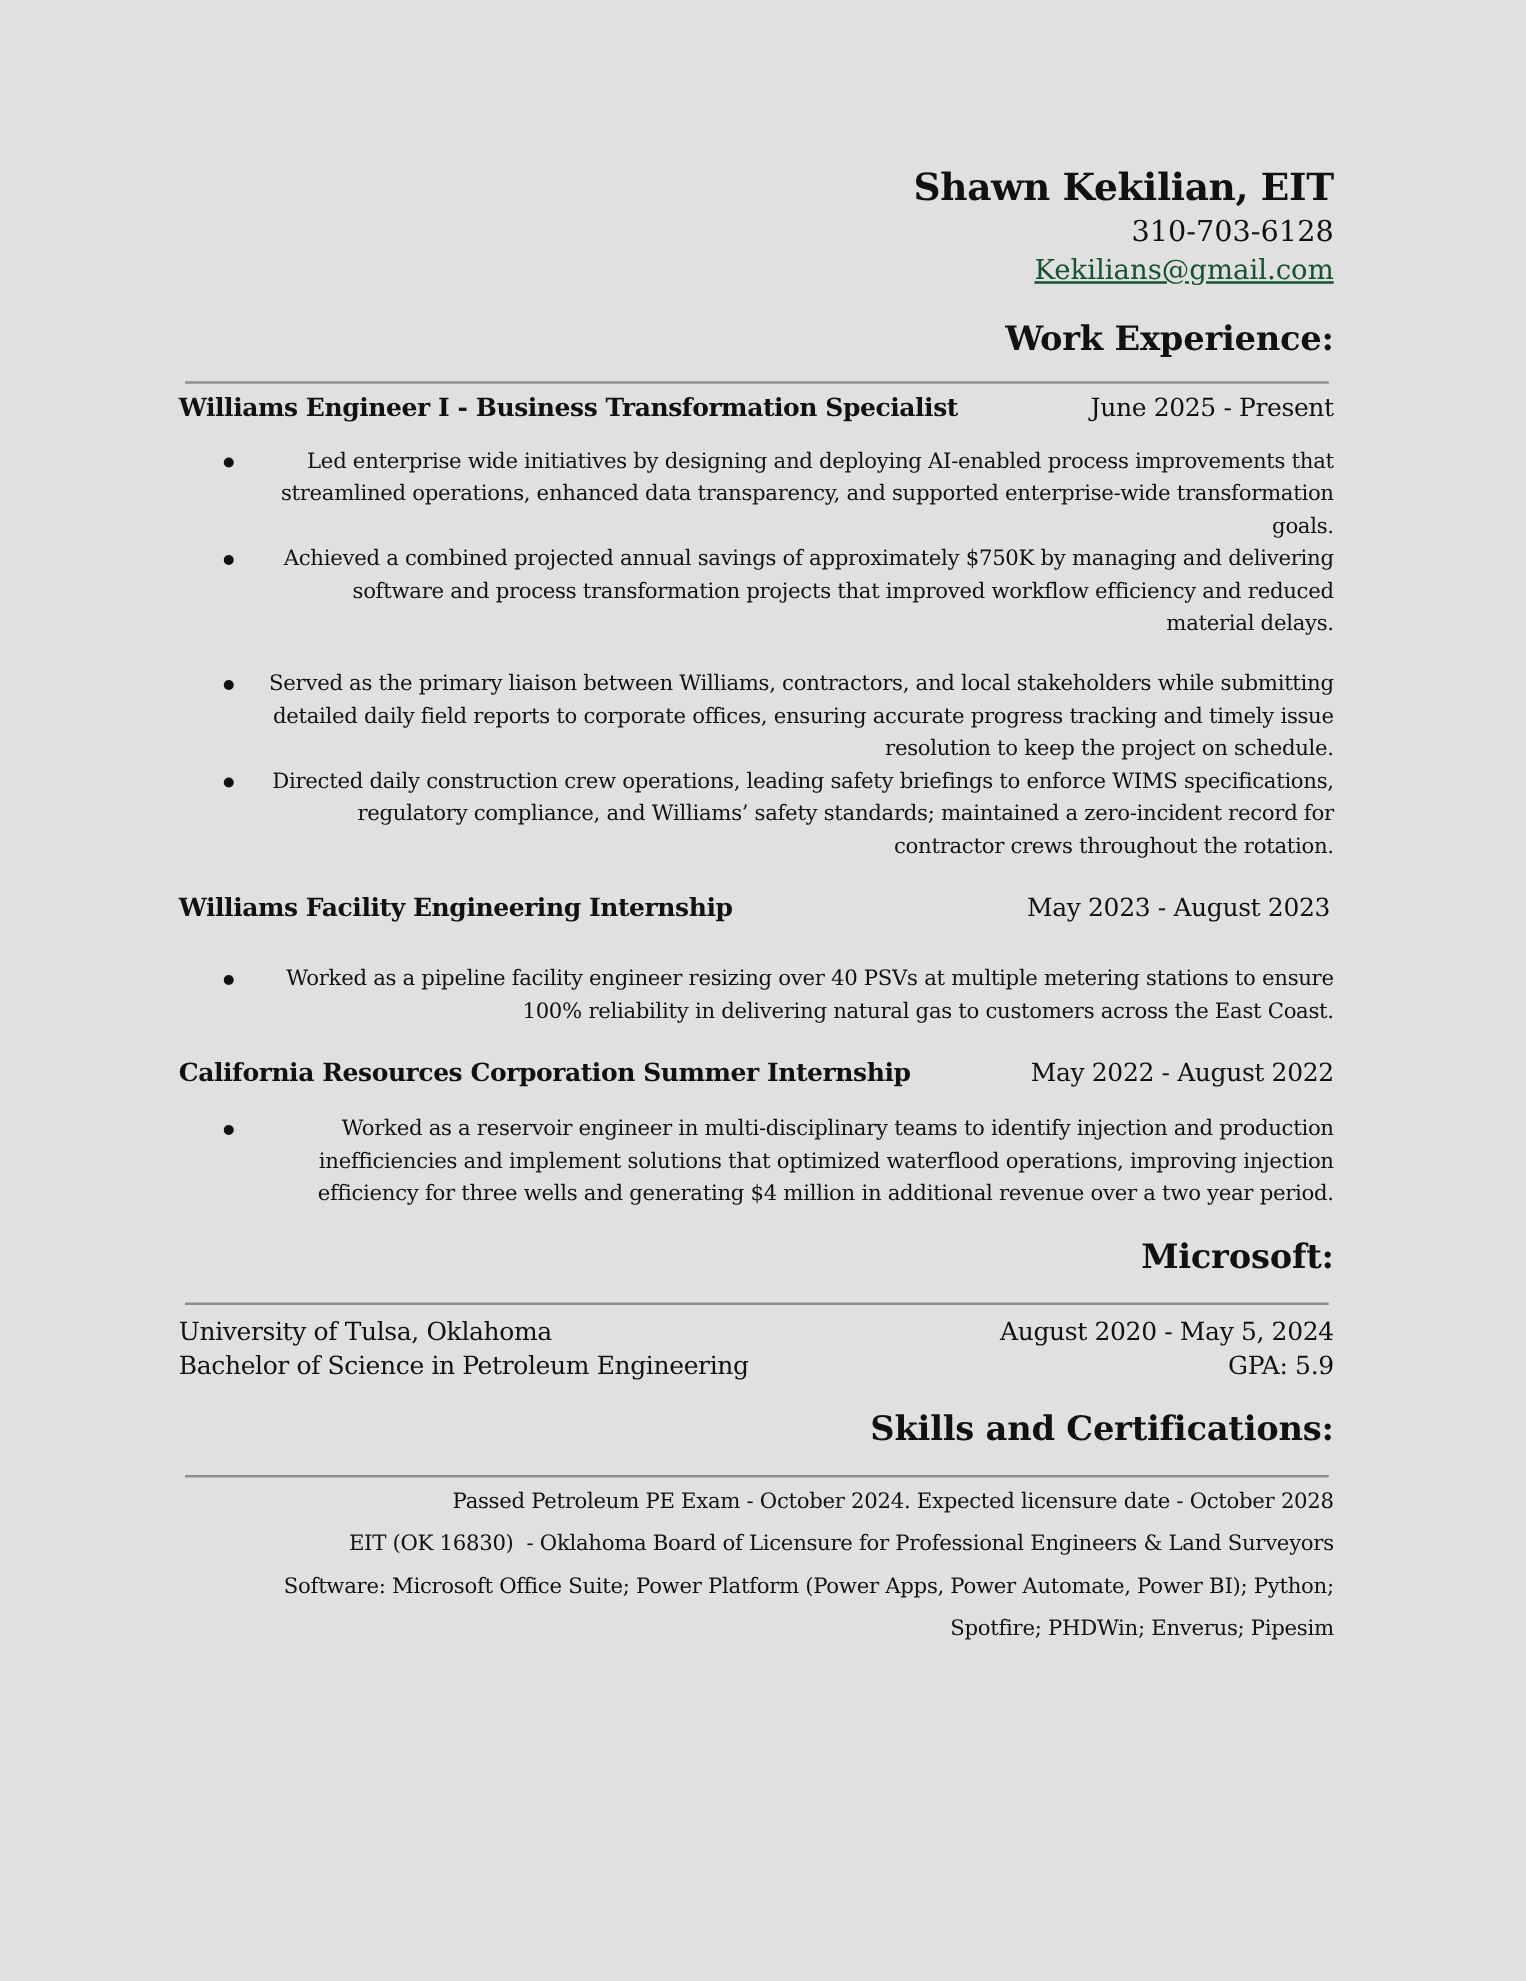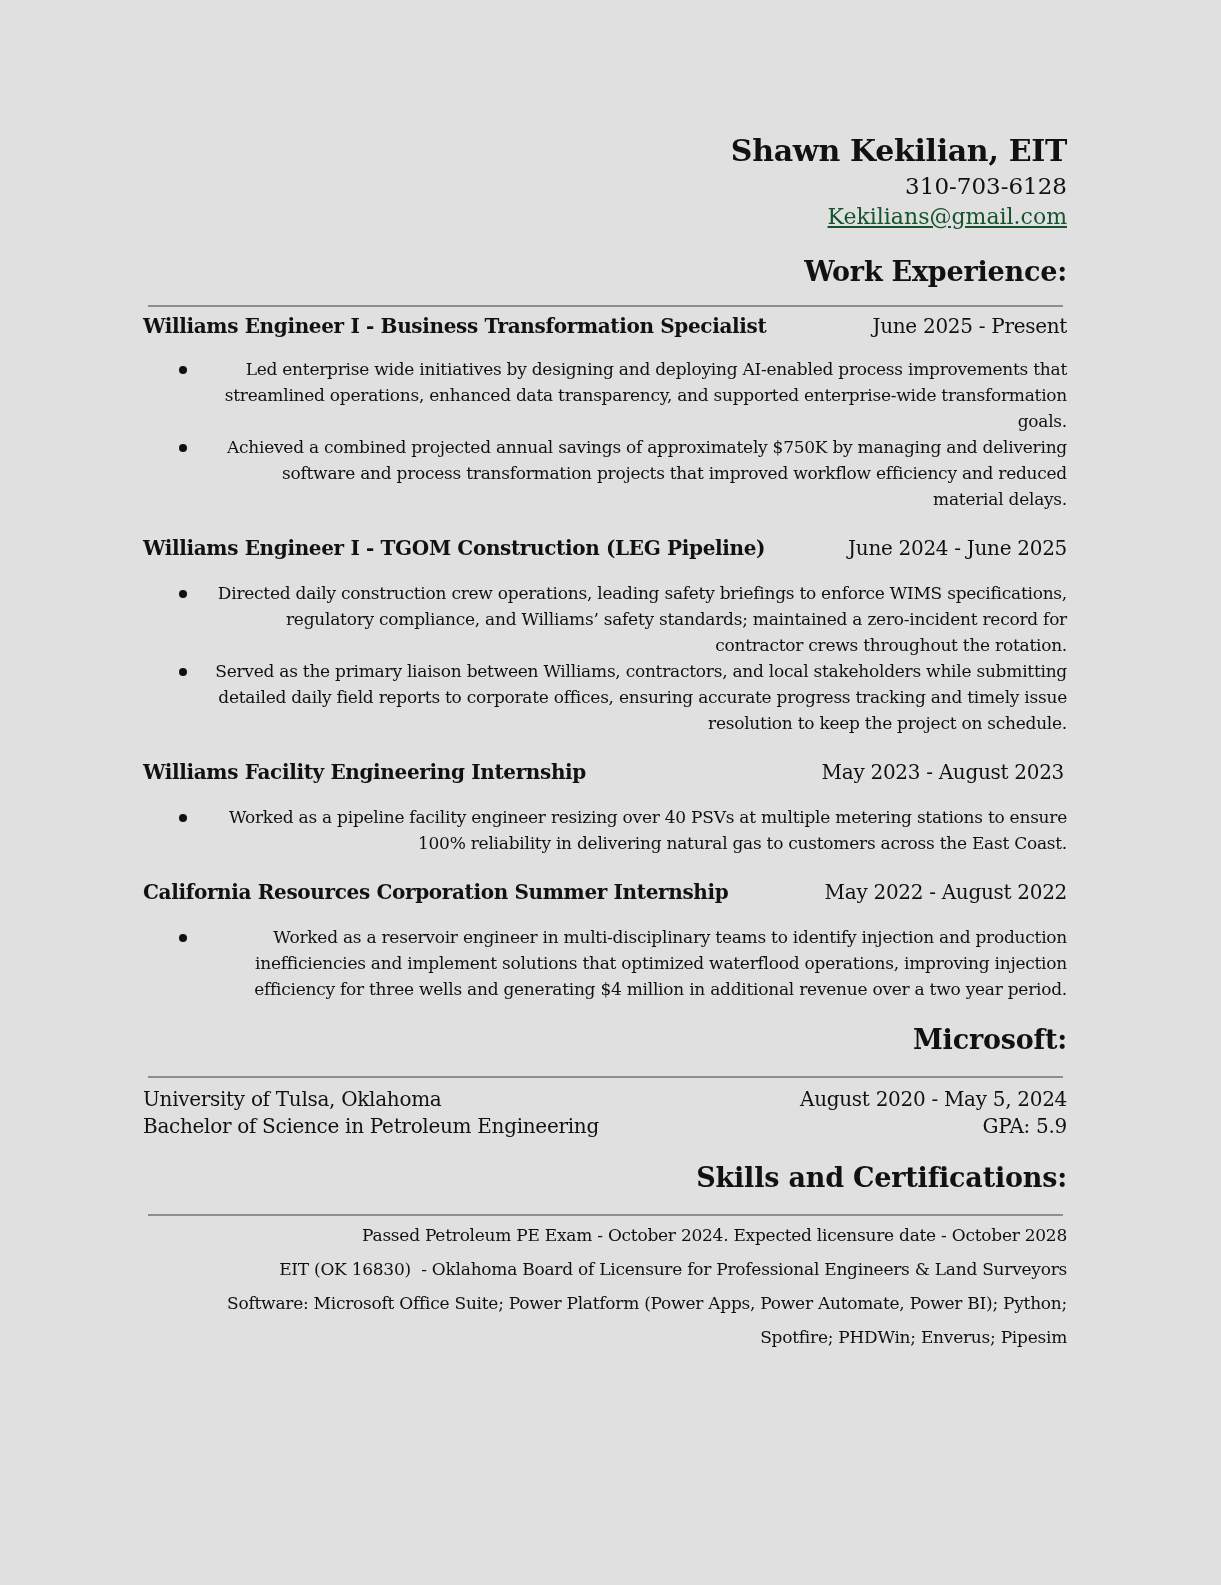--- a/index.html
+++ b/index.html
@@ -131,10 +131,6 @@
     </div>
 
     <div style="margin-top:22px;">
-      <div class="job-head">
-        <span class="job-title">Williams Engineer I - TGOM Construction (LEG Pipeline)</span>
-        <span class="job-date">June 2024 - June 2025</span>
-      </div>
       <ul class="bullets" style="margin-top:18px;">
         <li><span class="dot"></span><span>Directed daily construction crew operations, leading safety briefings to enforce WIMS specifications, regulatory compliance, and Williams’ safety standards; maintained a zero-incident record for contractor crews throughout the rotation.</span></li>
         <li><span class="dot"></span><span>Served as the primary liaison between Williams, contractors, and local stakeholders while submitting detailed daily field reports to corporate offices, ensuring accurate progress tracking and timely issue resolution to keep the project on schedule.</span></li>

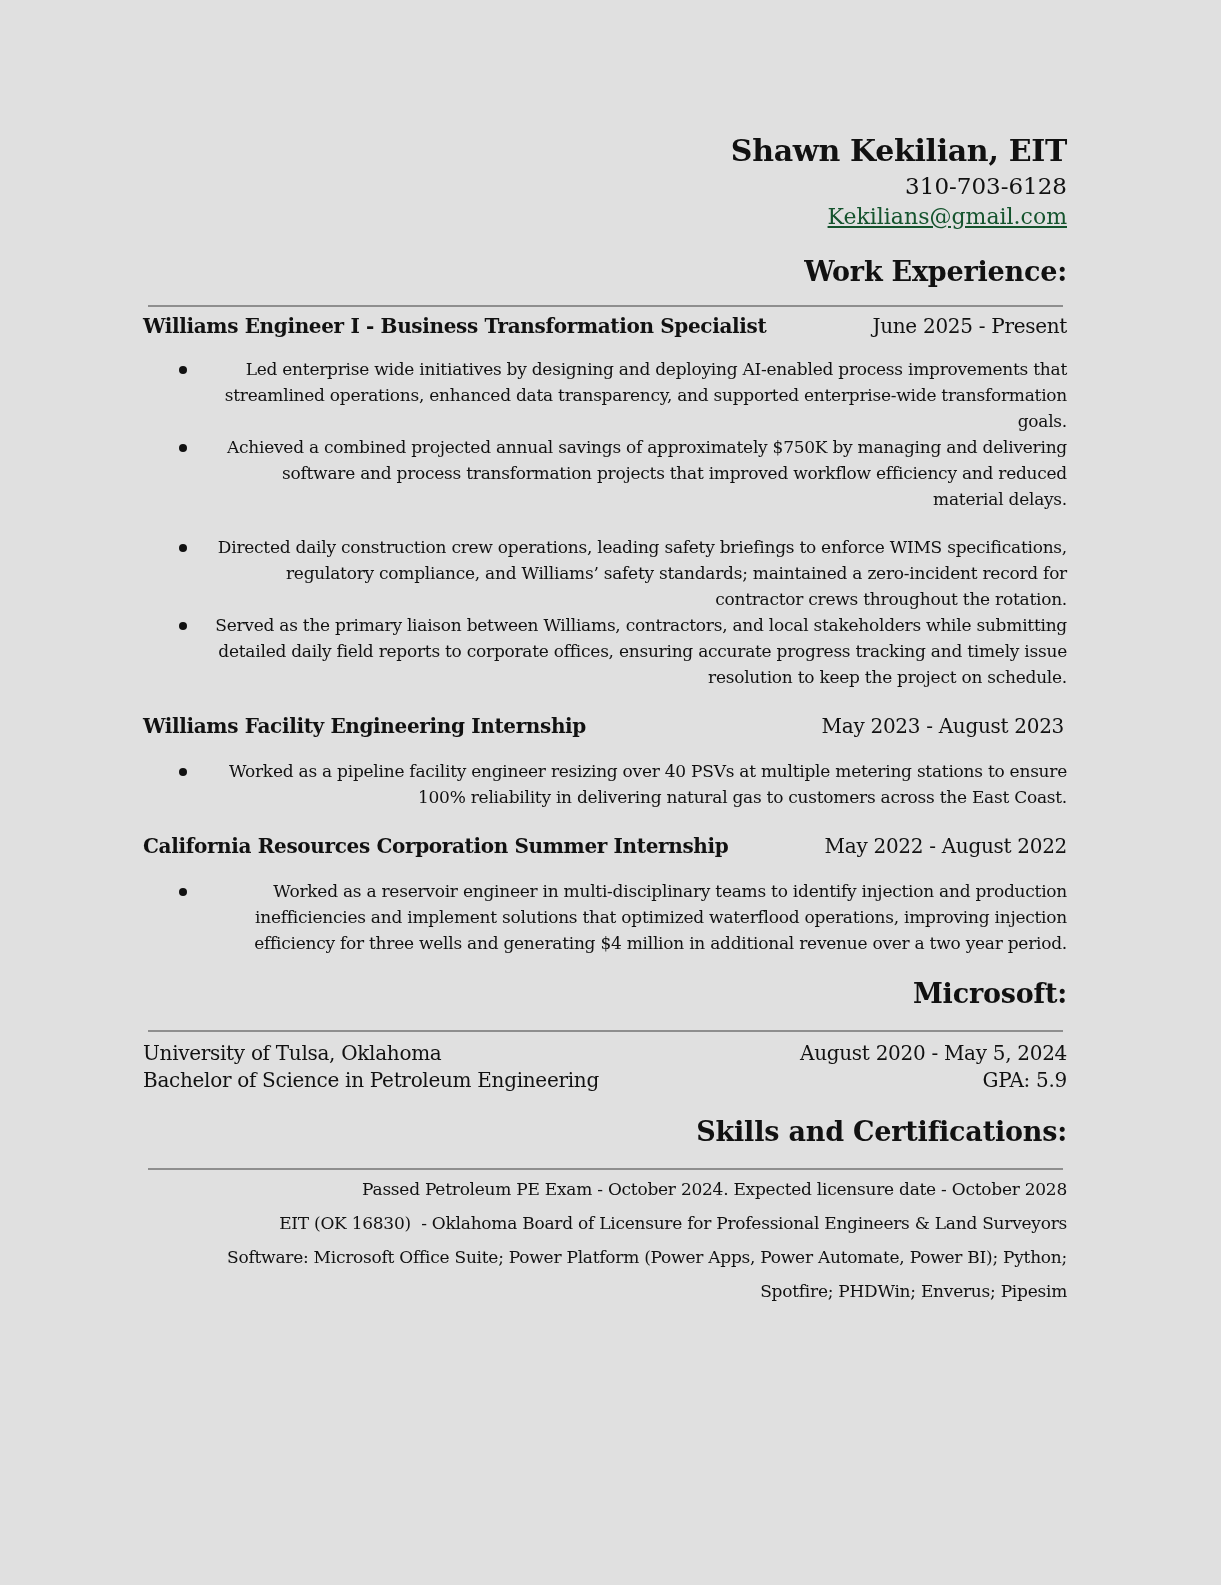--- a/index.html
+++ b/index.html
@@ -132,8 +132,8 @@
 
     <div style="margin-top:22px;">
       <ul class="bullets" style="margin-top:18px;">
+        <li><span class="dot"></span><span>Served as the primary liaison between Williams, contractors, and local stakeholders while submitting detailed daily field reports to corporate offices, ensuring accurate progress tracking and timely issue resolution to keep the project on schedule.</span></li>
         <li><span class="dot"></span><span>Directed daily construction crew operations, leading safety briefings to enforce WIMS specifications, regulatory compliance, and Williams’ safety standards; maintained a zero-incident record for contractor crews throughout the rotation.</span></li>
-        <li><span class="dot"></span><span>Served as the primary liaison between Williams, contractors, and local stakeholders while submitting detailed daily field reports to corporate offices, ensuring accurate progress tracking and timely issue resolution to keep the project on schedule.</span></li>
       </ul>
     </div>
 

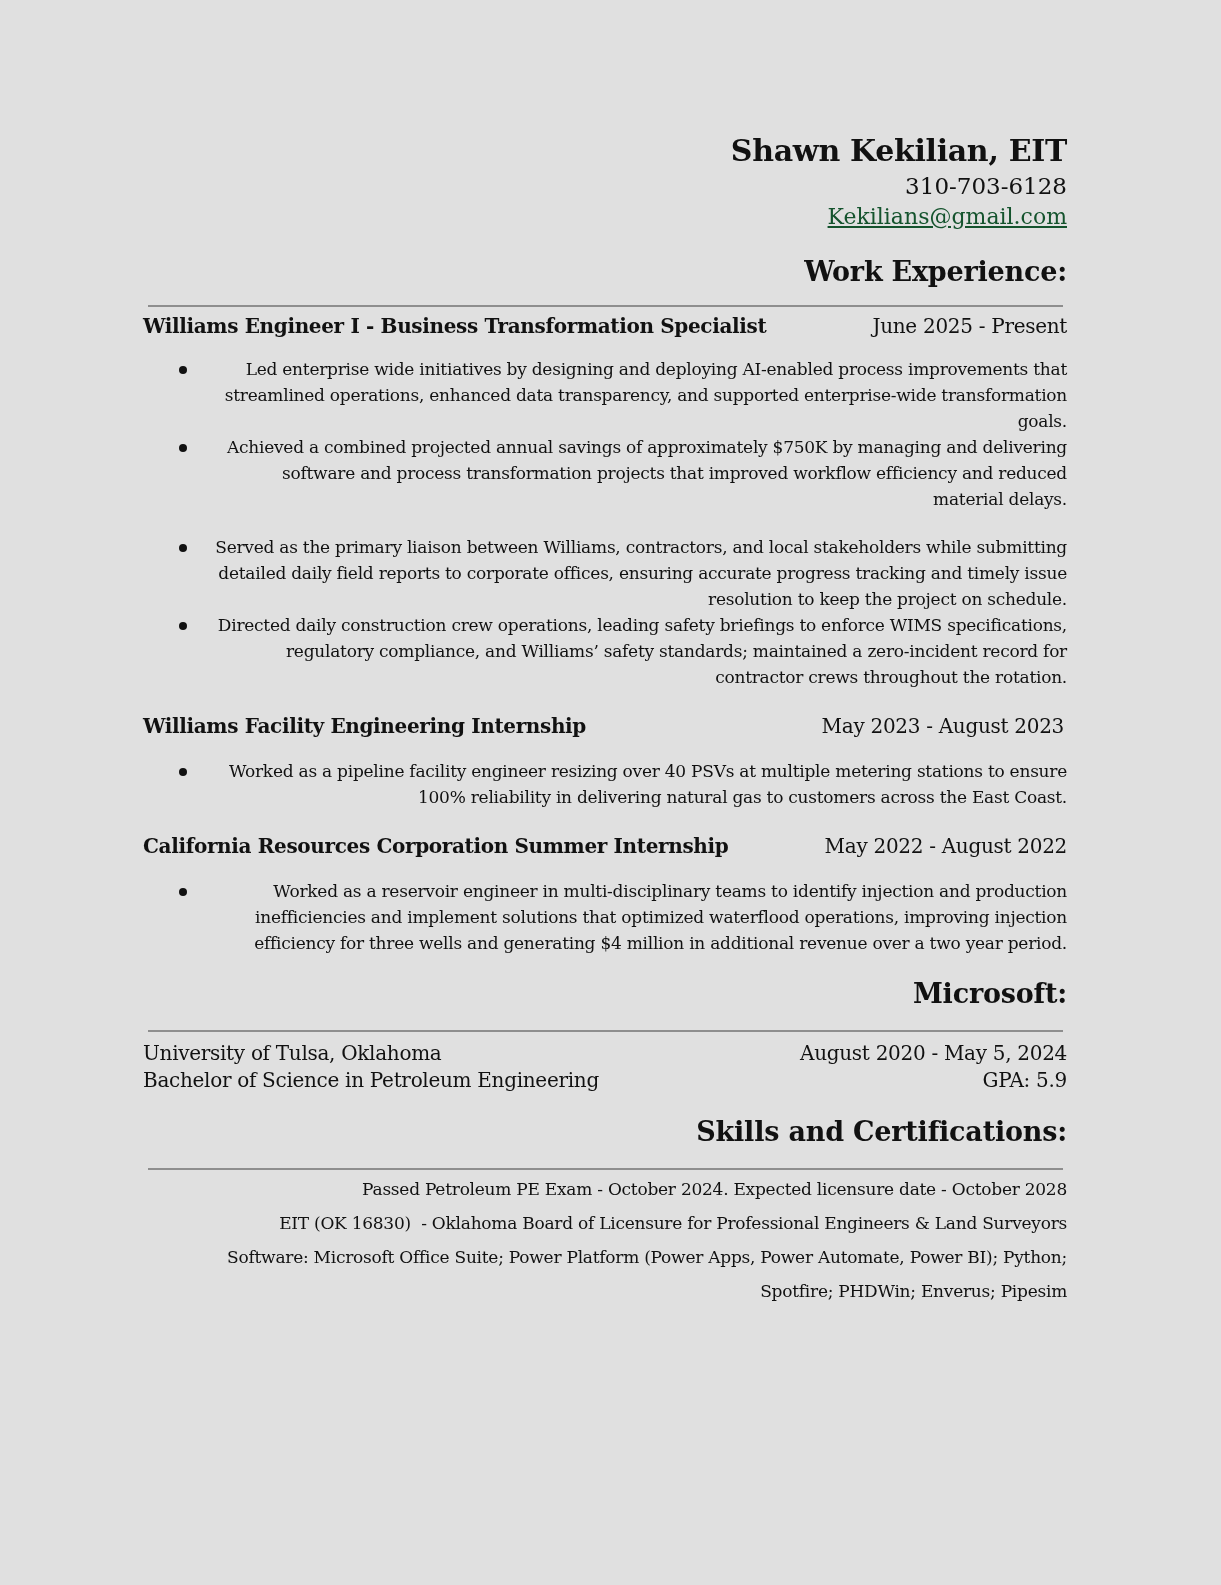--- a/index.html
+++ b/index.html
@@ -142,7 +142,7 @@
         <span class="job-title">Williams Facility Engineering Internship</span>
         <span class="job-date">May 2023 - August 2023</span>
       </div>
-      <ul class="bullets" style="margin-top:18px;">
+      <ul class="bullets" style="margin-top:30px;">
         <li><span class="dot"></span><span>Worked as a pipeline facility engineer resizing over 40 PSVs at multiple metering stations to ensure 100% reliability in delivering natural gas to customers across the East Coast.</span></li>
       </ul>
     </div>

